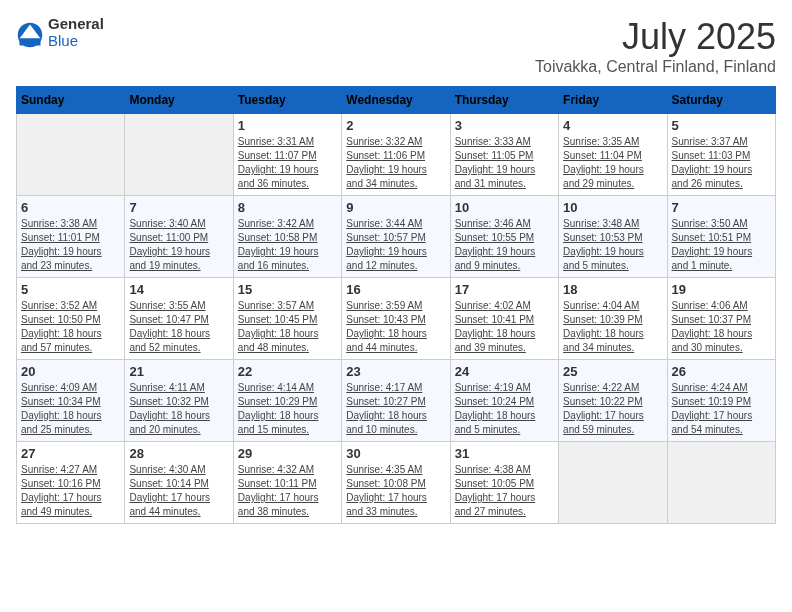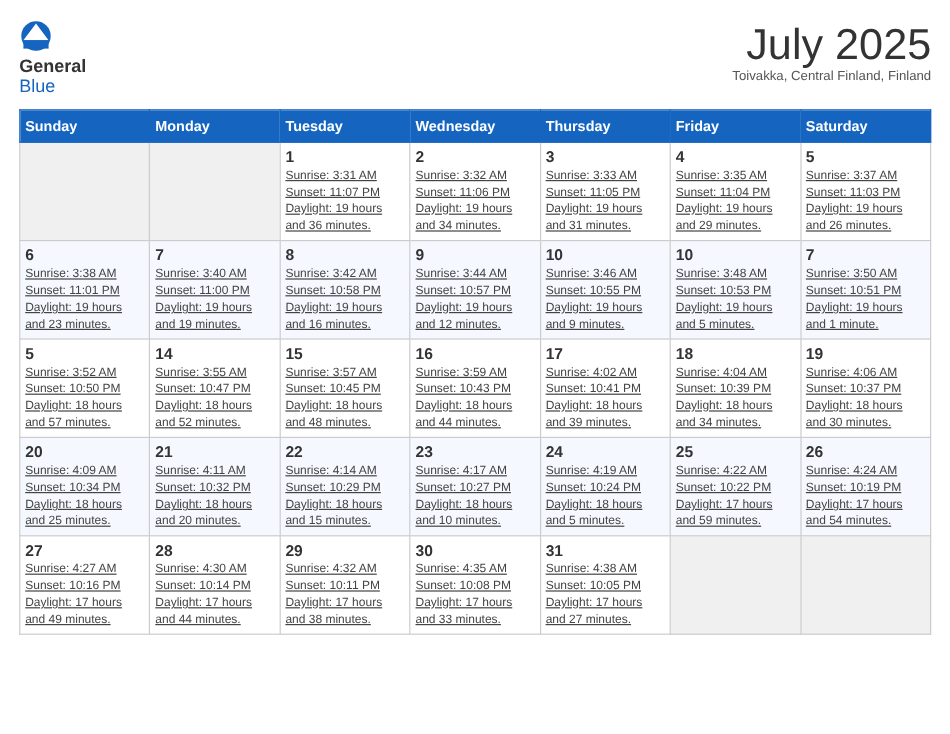--- a/index.html
+++ b/index.html
@@ -18,9 +18,8 @@
     }
     .logo {
       display: flex;
-      align-items: flex-start;
+      align-items: flex-end;
       gap: 4px;
-      flex-direction: column;
     }
     .logo-text-general { font-size: 15px; font-weight: bold; color: #333; }
     .logo-text-blue { font-size: 15px; font-weight: normal; color: #1565c0; }

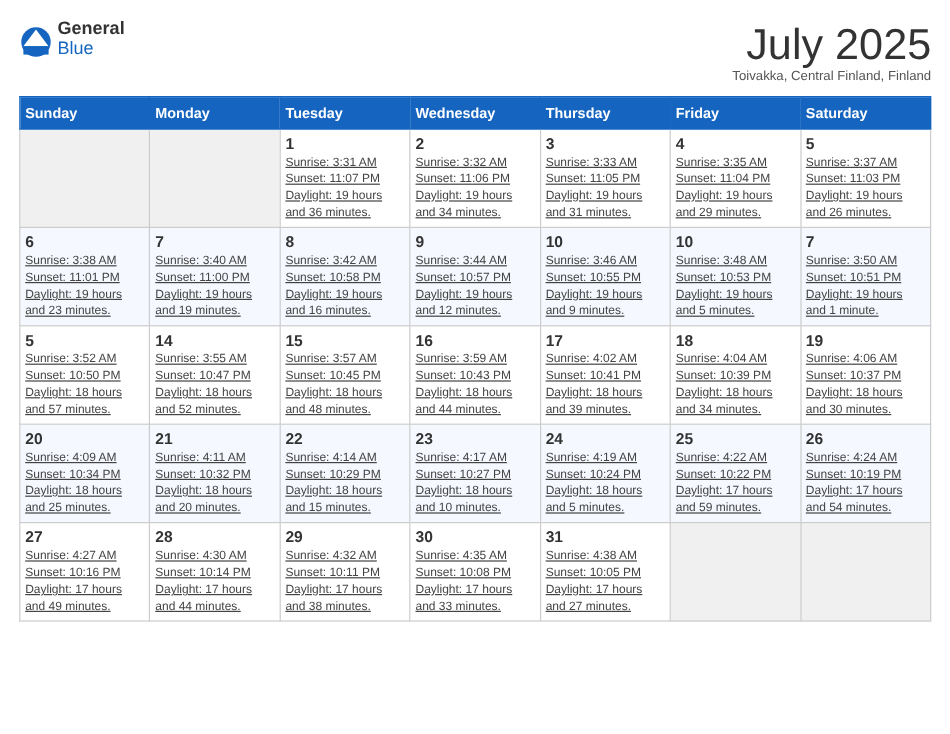--- a/index.html
+++ b/index.html
@@ -29,7 +29,7 @@
     }
     .title-block { text-align: right; }
     .title-block h1 { font-size: 36px; color: #333; font-weight: normal; }
-    .title-block h2 { font-size: 11px; color: #555; font-weight: normal; }
+    .title-block h2 { font-size: 16px; color: #555; font-weight: normal; }
     table {
       width: 100%;
       border-collapse: collapse;

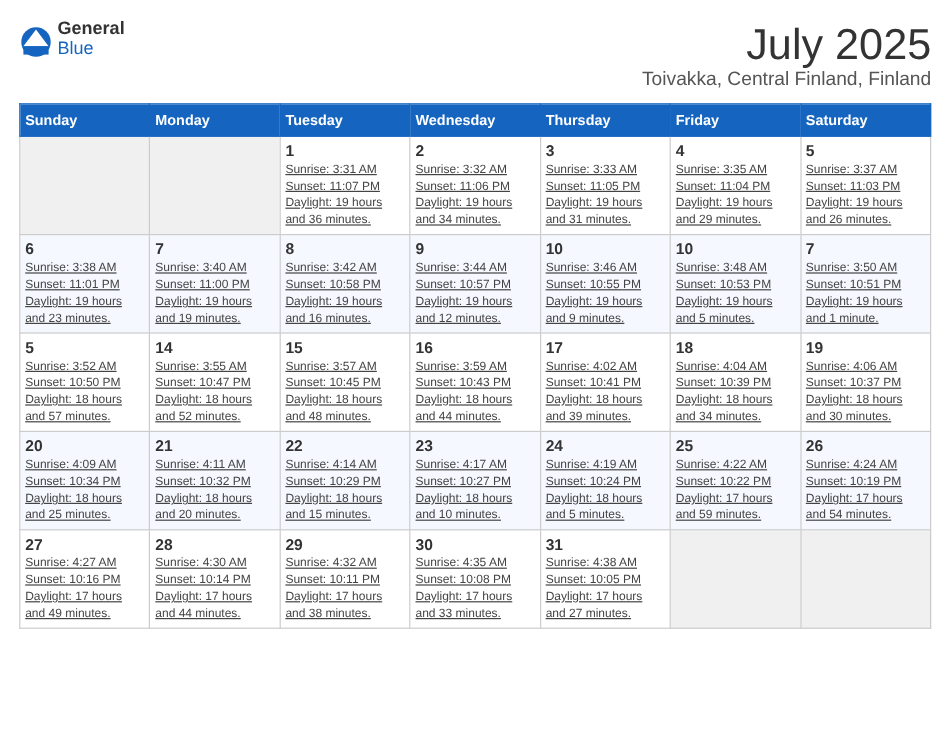--- a/index.html
+++ b/index.html
@@ -37,7 +37,7 @@
     }
     thead tr th {
       background-color: #1565c0;
-      color: #ffffff;
+      color: #000000;
       padding: 6px 4px;
       text-align: left;
       font-size: 12px;

